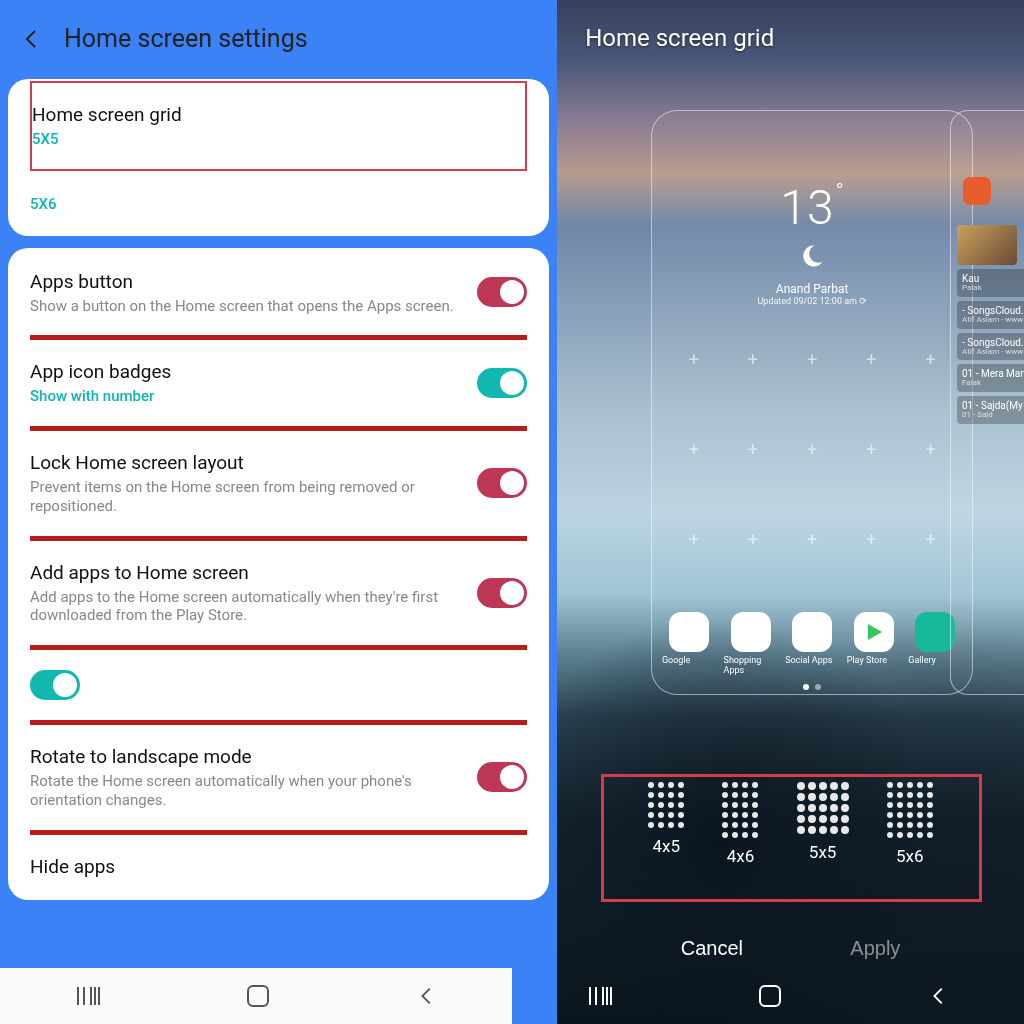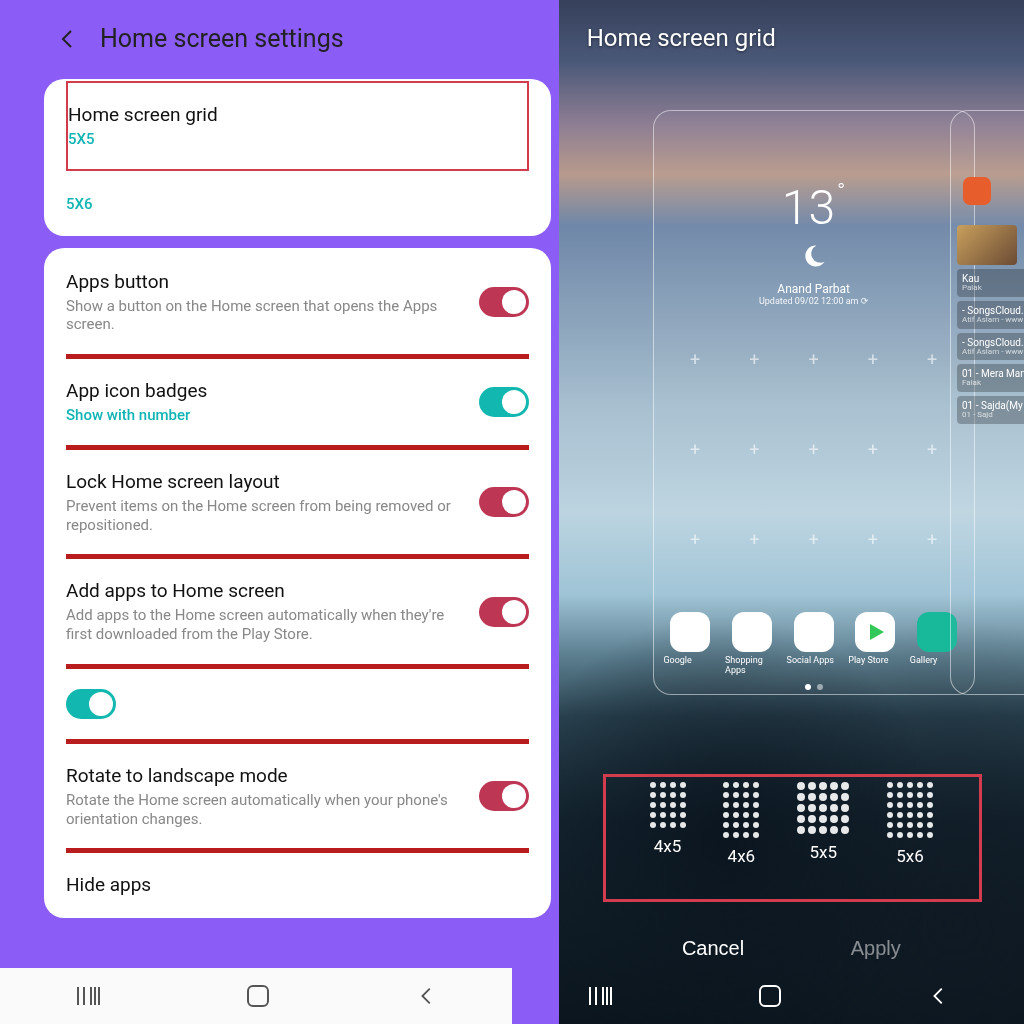--- a/index.html
+++ b/index.html
@@ -7,7 +7,7 @@
   body { display: flex; }
 
   
-  .left-panel { width: 611px; height: 1024px; background: #8b5cf6; display: flex; flex-direction: column; padding-left: 36px; }
+  .left-panel { width: 611px; height: 1024px; background: #3b82f6; display: flex; flex-direction: column; }
   .left-header { display: flex; align-items: center; padding: 24px 20px 20px 20px; }
   .back-arrow { width: 24px; height: 24px; margin-right: 20px; display:flex; align-items:center; justify-content:center; }
   .back-arrow svg { stroke:#222; stroke-width:2; fill:none; }

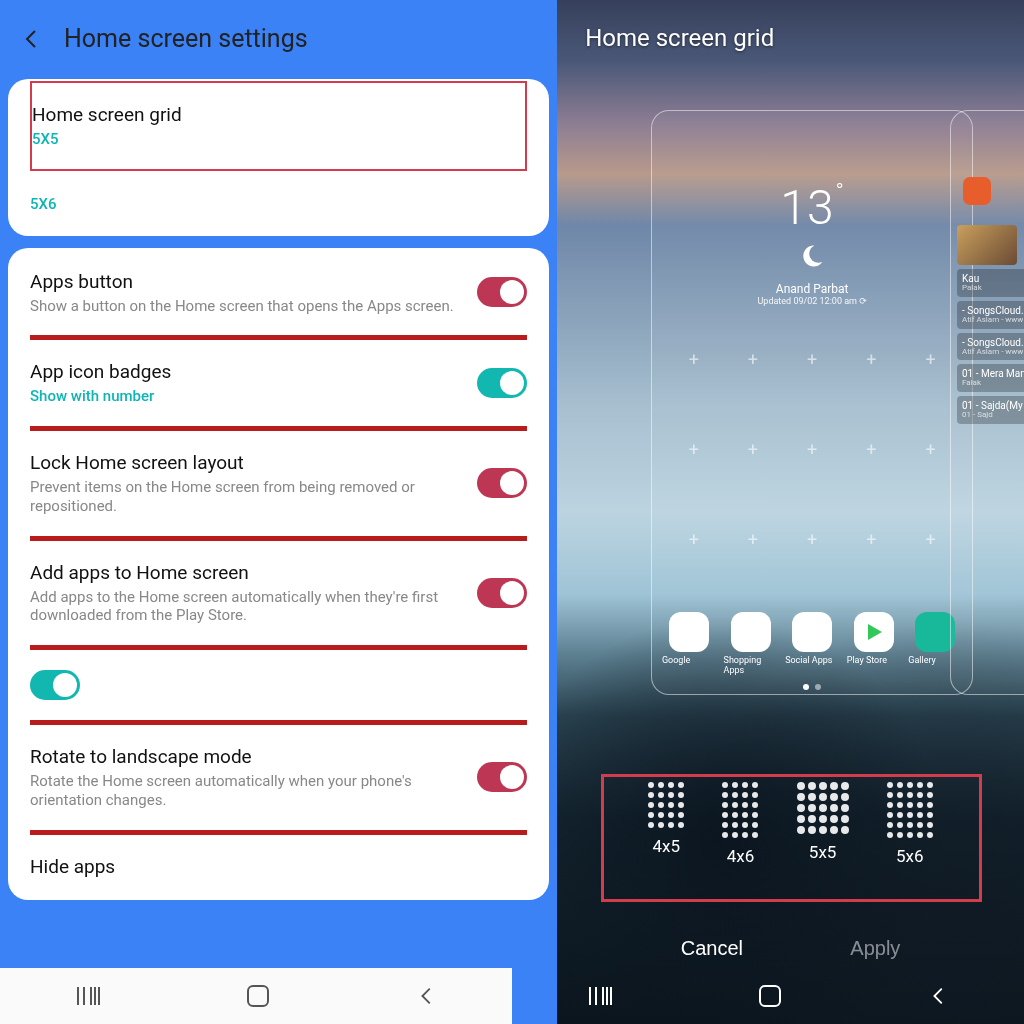--- a/index.html
+++ b/index.html
@@ -39,7 +39,7 @@
   .right-title { font-size:24px; font-weight:400; padding:24px 28px 10px 28px; text-shadow:0 1px 3px rgba(0,0,0,.5); }
 
   
-  .preview-frame { position:absolute; left:94px; top:110px; width:322px; height:585px; border:1px solid rgba(255,255,255,.5); border-radius:18px; padding:14px 10px 10px 10px; background:rgba(255,255,255,.03); }
+  .preview-frame { position:absolute; left:94px; top:110px; width:322px; height:585px; border:1px solid rgba(255,255,255,.5); border-radius:26px; padding:14px 10px 10px 10px; background:rgba(255,255,255,.03); }
   .weather { text-align:center; margin-top:54px; }
   .temp { font-size:48px; font-weight:300; }
   .temp sup{font-size:22px; vertical-align:top; margin-left:2px;}

